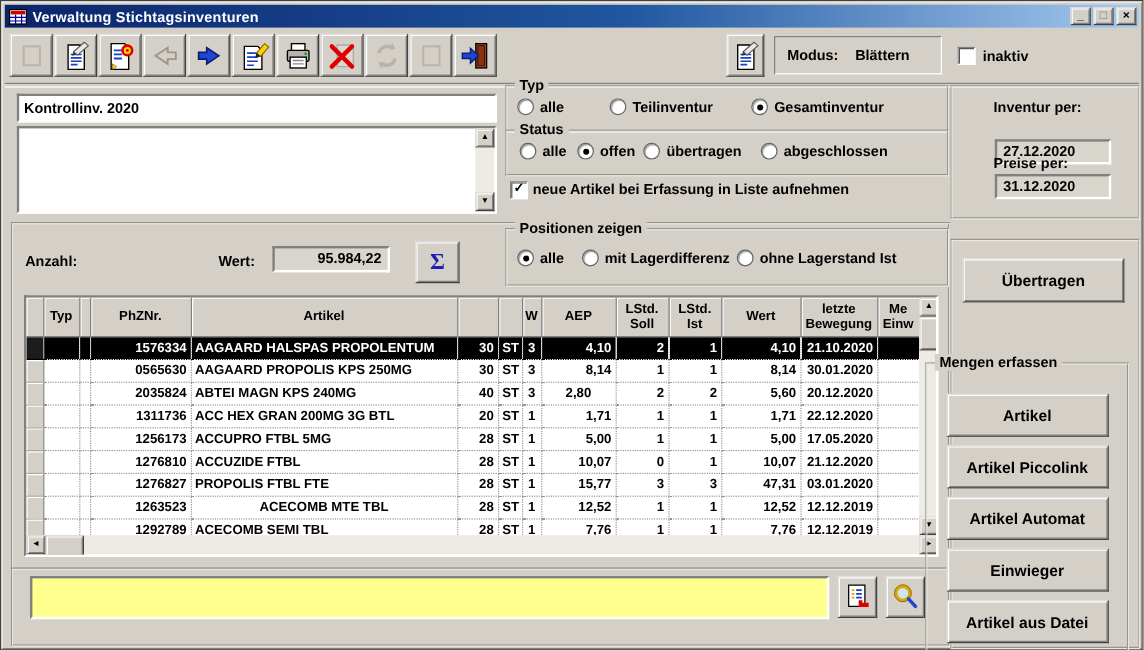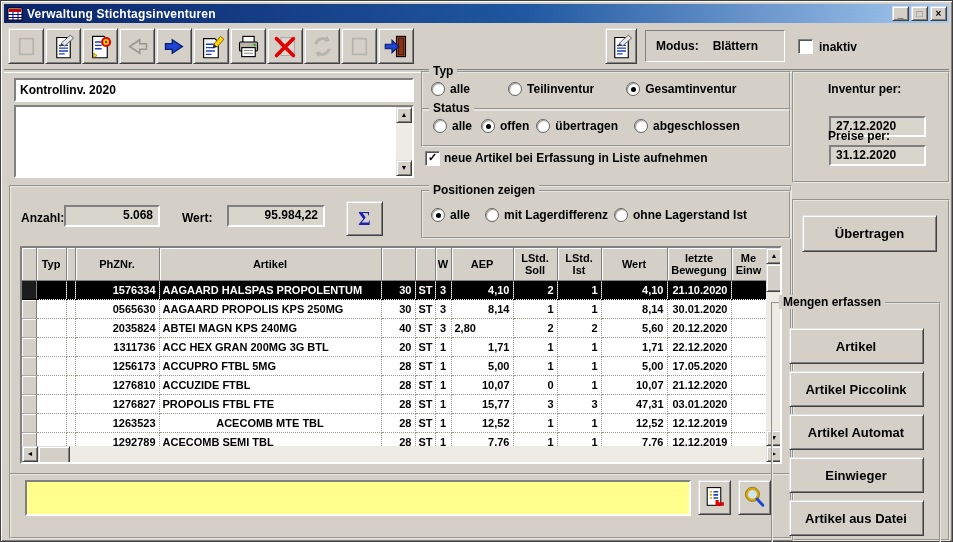--- a/index.html
+++ b/index.html
@@ -301,7 +301,6 @@
   <div class="group" style="left:8px;top:184px;width:779px;height:286px;"></div>
 
   <span class="lbl" style="left:20px;top:210px;">Anzahl:</span>
-  <div class="field" style="left:63px;top:204px;width:96px;height:22px;text-align:right;">5.068</div>
   <span class="lbl" style="left:181px;top:210px;">Wert:</span>
   <div class="field" style="left:226px;top:204px;width:98px;height:22px;text-align:right;">95.984,22</div>
   <button class="sigma raised">Σ</button>

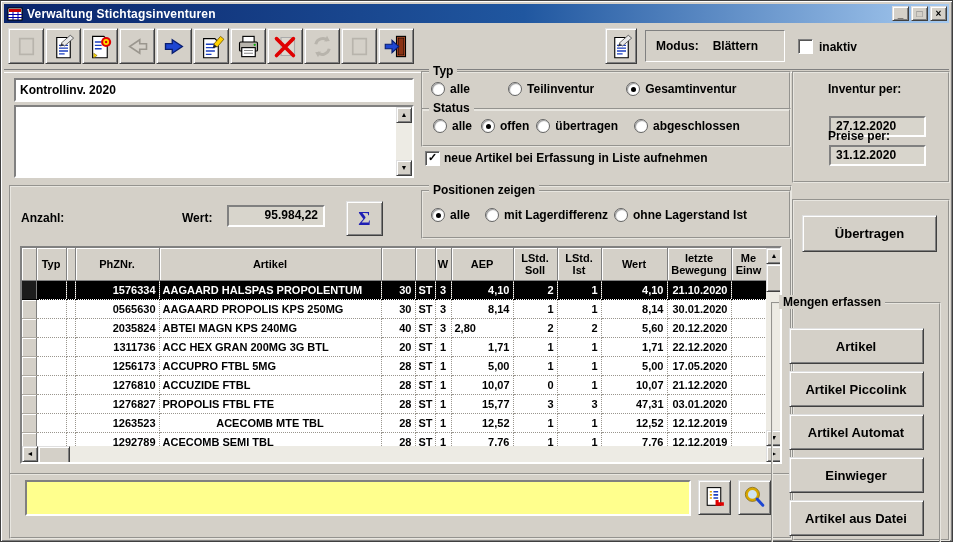--- a/index.html
+++ b/index.html
@@ -410,7 +410,7 @@
               <td style="text-align: right;">40</td>
               <td style="text-align: left;">ST</td>
               <td style="text-align: center;">3</td>
-              <td style="text-align: left;">2,80</td>
+              <td style="text-align: center;">2,80</td>
               <td style="text-align: right;">2</td>
               <td style="text-align: right;">2</td>
               <td style="text-align: right;">5,60</td>

